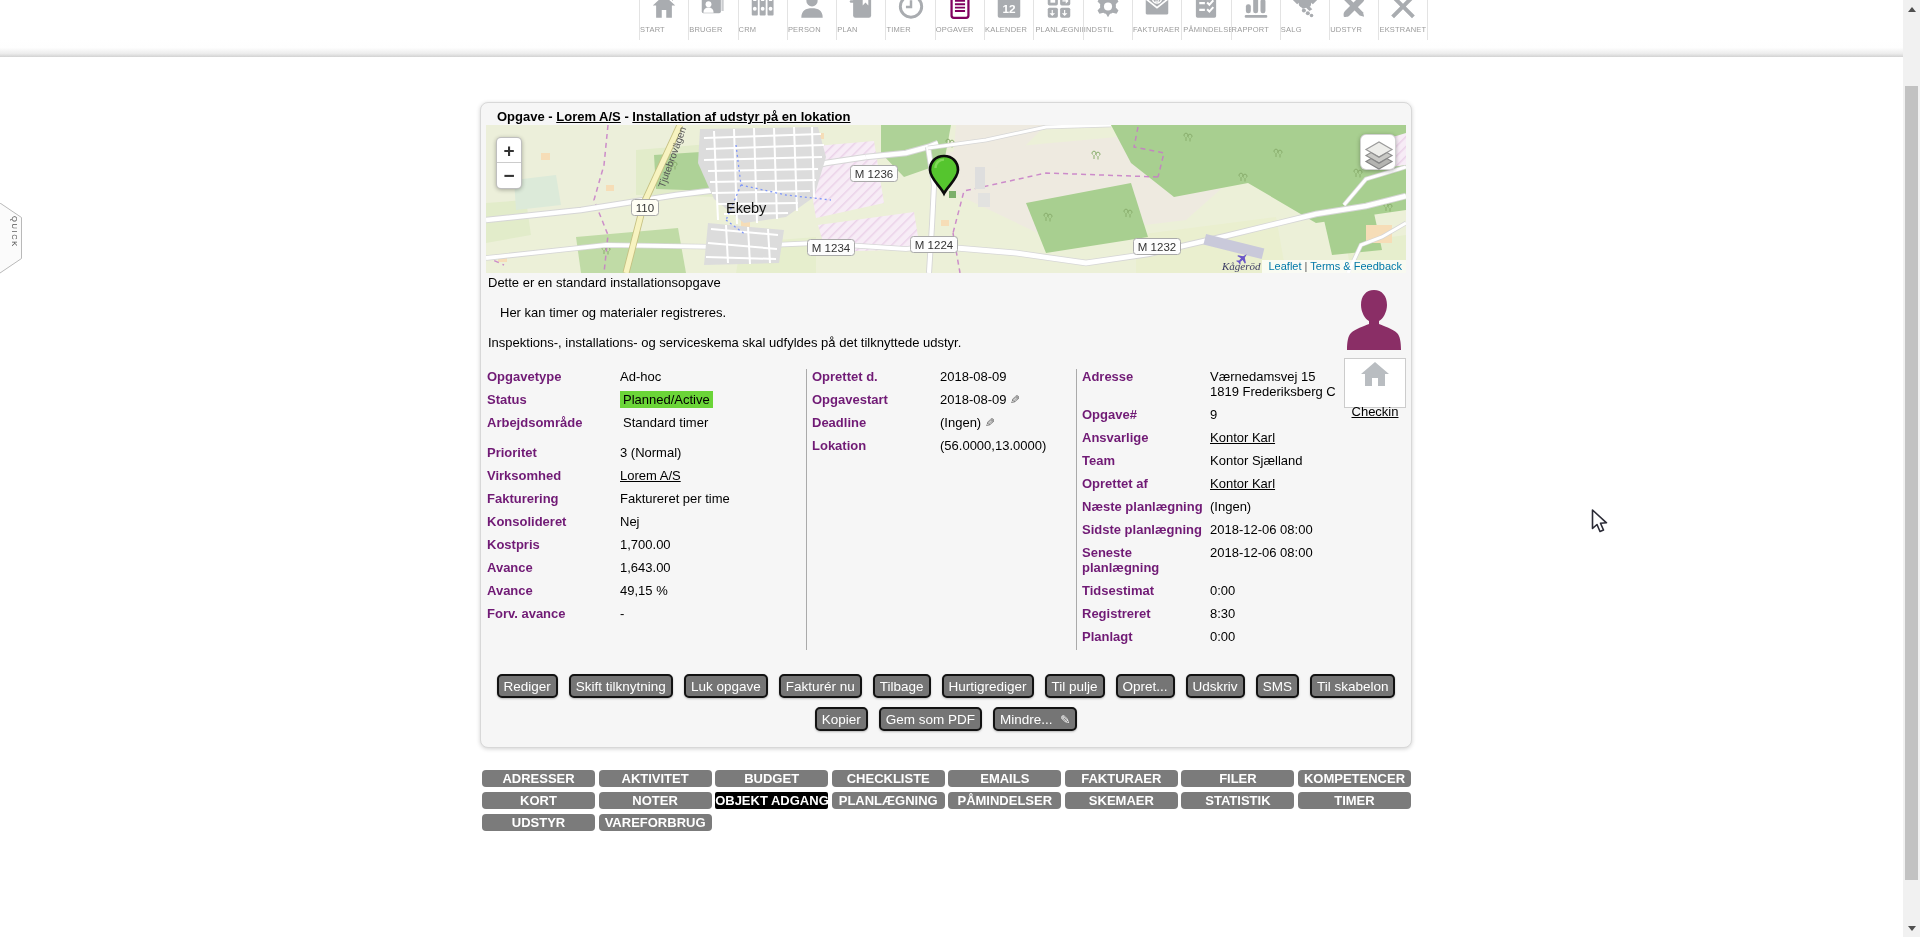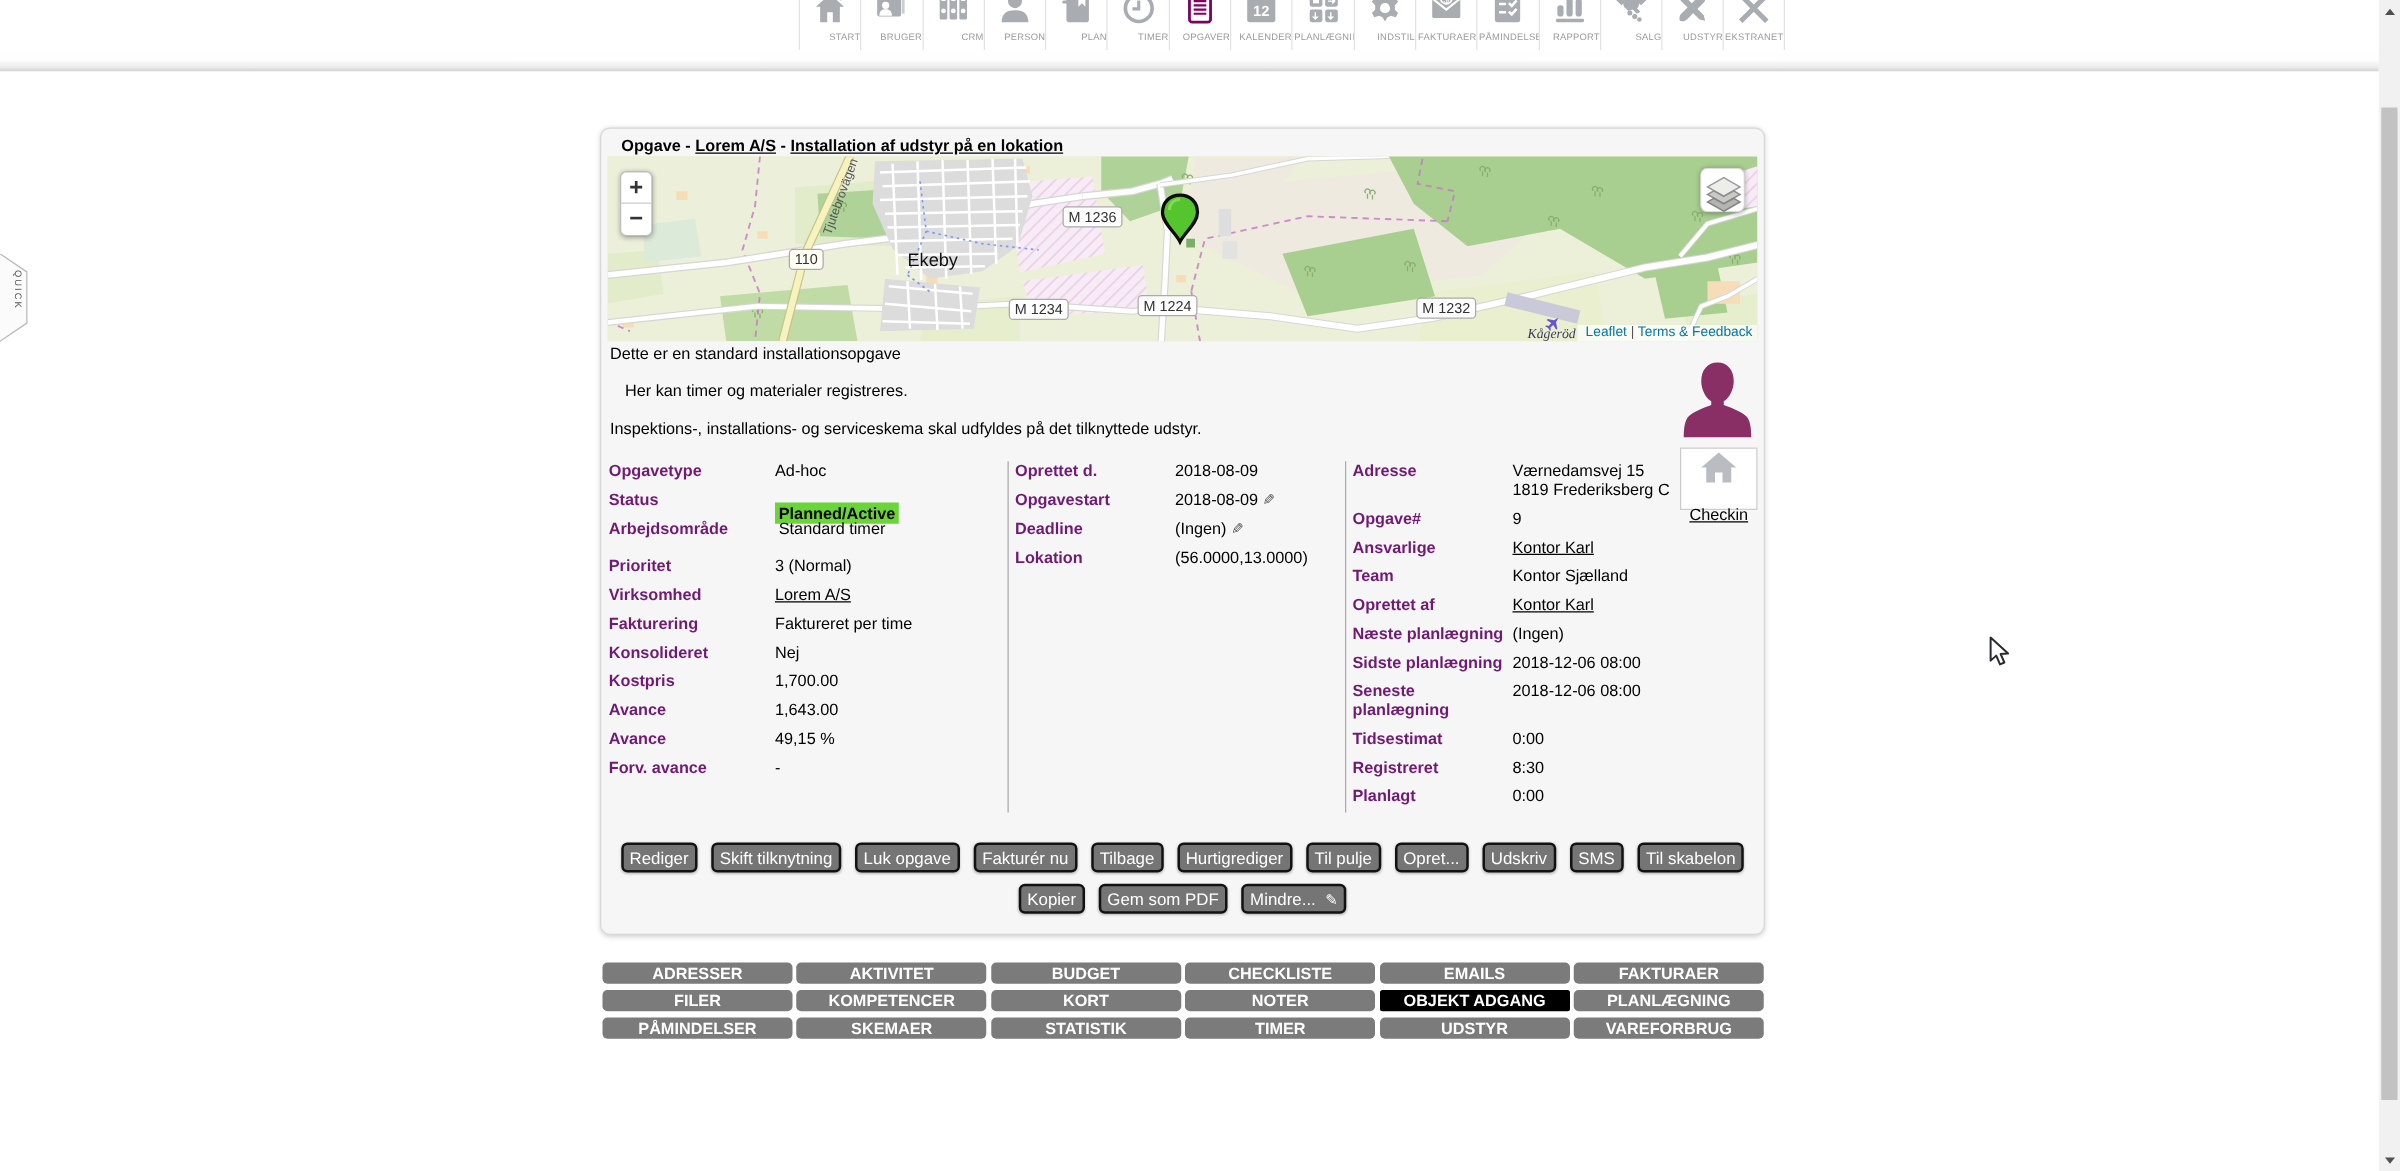--- a/index.html
+++ b/index.html
@@ -12,7 +12,7 @@
 .icell { width:49.3px; height:40px; border-left:1px solid #e3e3e3; position:relative; overflow:hidden; }
 .icell:last-child { border-right:1px solid #e3e3e3; }
 .icell svg { position:absolute; left:50%; transform:translateX(-50%); top:-7px; }
-.ilabel { position:absolute; top:25px; width:100%; text-align:right; font-size:7.5px;
+.ilabel { position:absolute; top:25px; width:100%; text-align:left; font-size:7.5px;
   color:#9b9b9b; letter-spacing:0.2px; white-space:nowrap; }
 .ilabel.clip { text-align:left; padding-left:1px; }
 

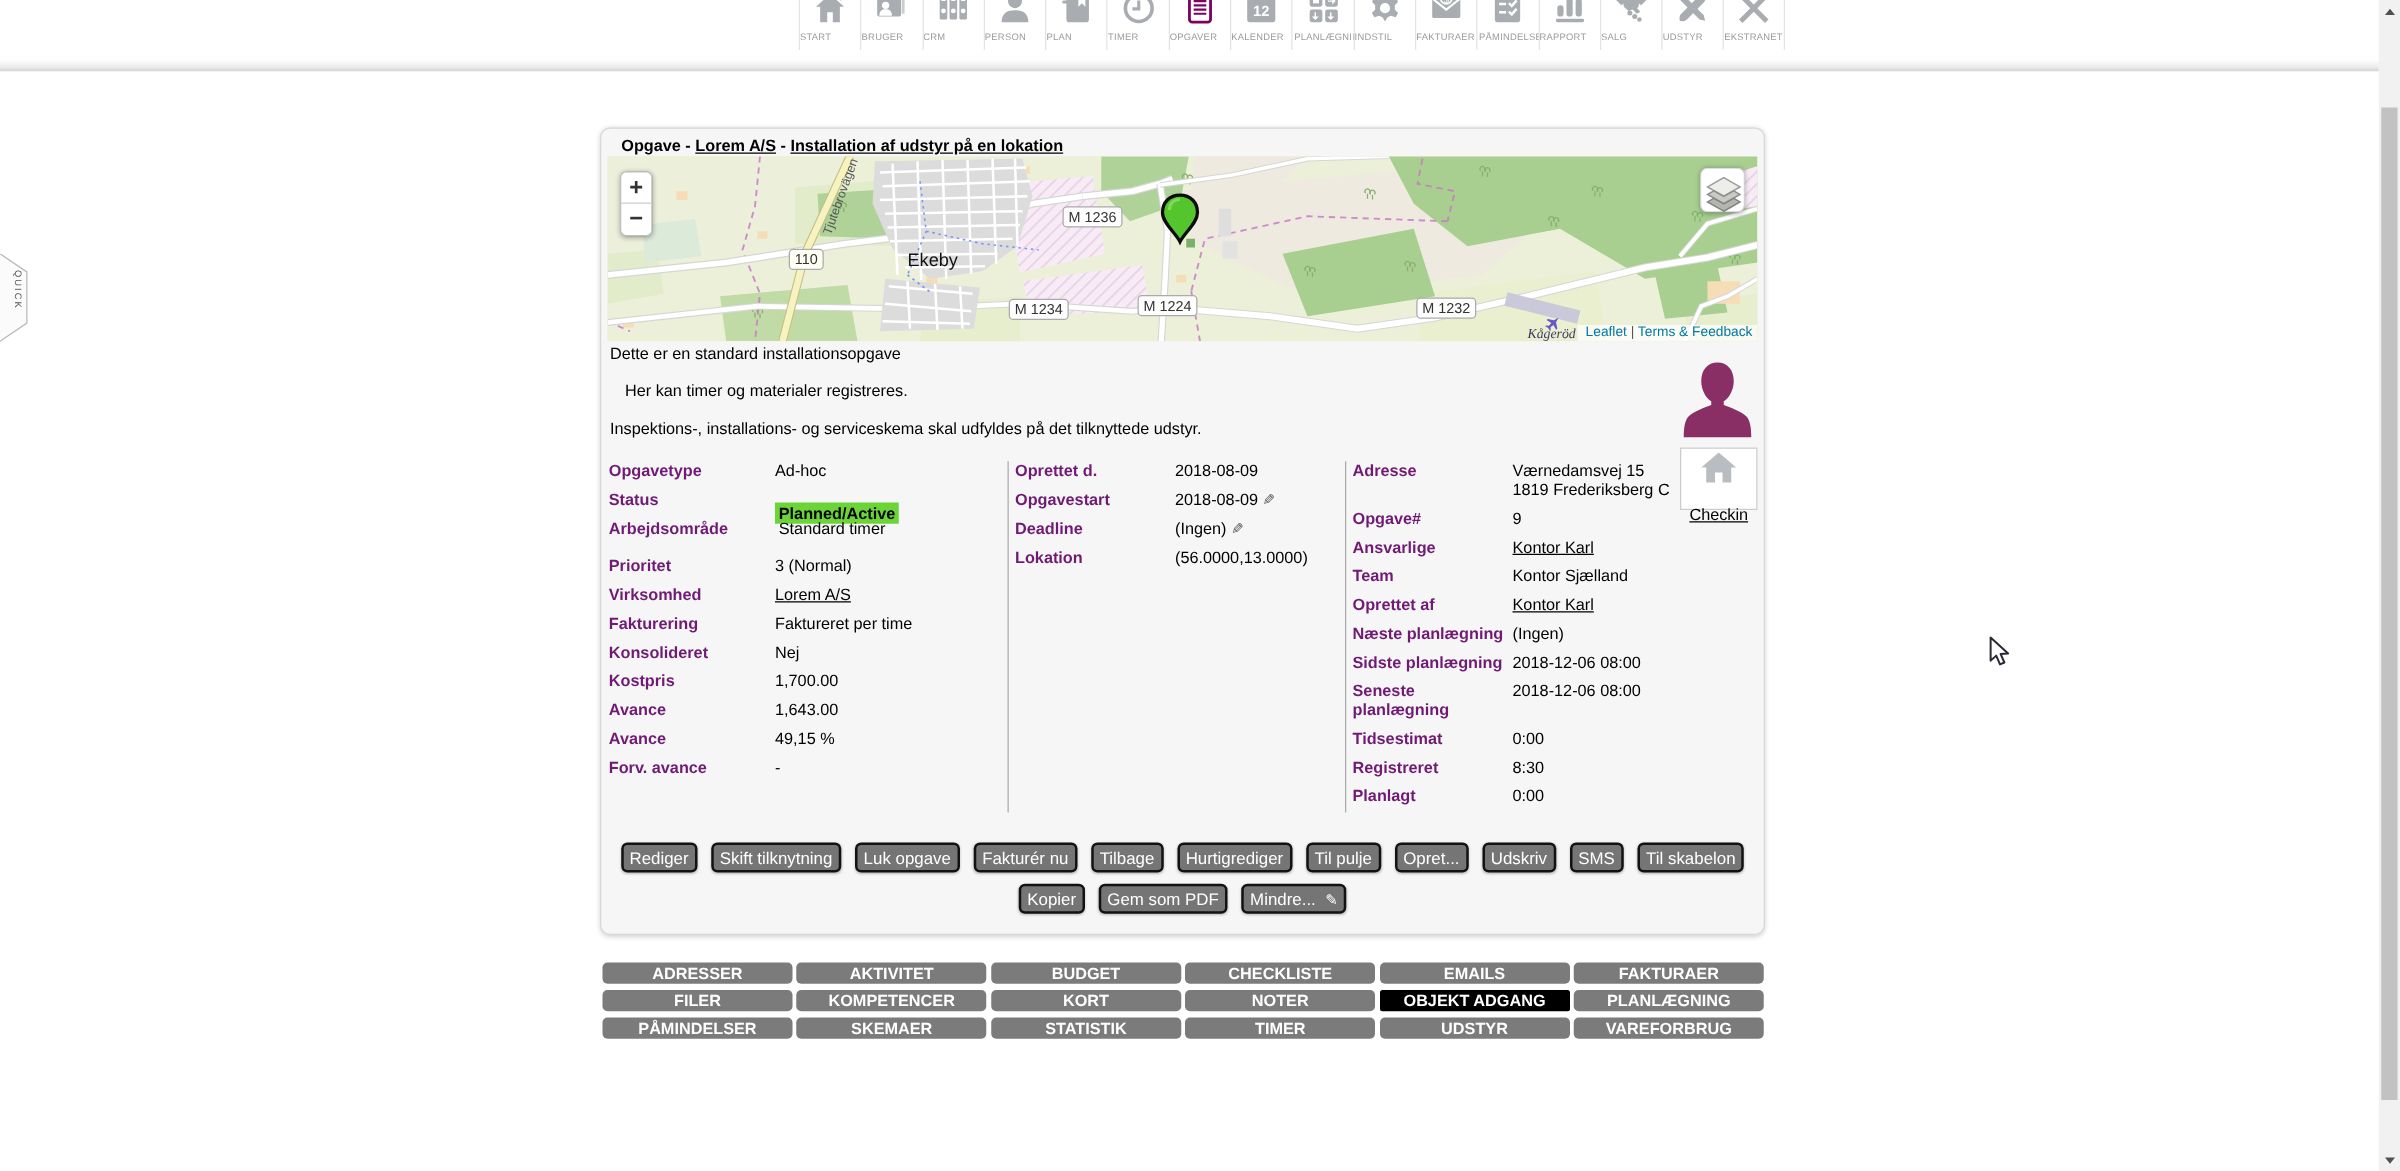--- a/index.html
+++ b/index.html
@@ -446,7 +446,7 @@
         <div class="dlabel" style="left:6px; top:266px; ">Opgavetype</div>
         <div class="dval" style="left:139px; top:266px;">Ad-hoc</div>
         <div class="dlabel" style="left:6px; top:289px; ">Status</div>
-        <div class="dval" style="left:139px; top:300px;font-weight:bold;"><span class="hl-green">Planned/Active</span></div>
+        <div class="dval" style="left:139px; top:289px;"><span class="hl-green">Planned/Active</span></div>
         <div class="dlabel" style="left:6px; top:312px; ">Arbejdsområde</div>
         <div class="dval" style="left:142px; top:312px;">Standard timer</div>
         <div class="dlabel" style="left:6px; top:342px; ">Prioritet</div>

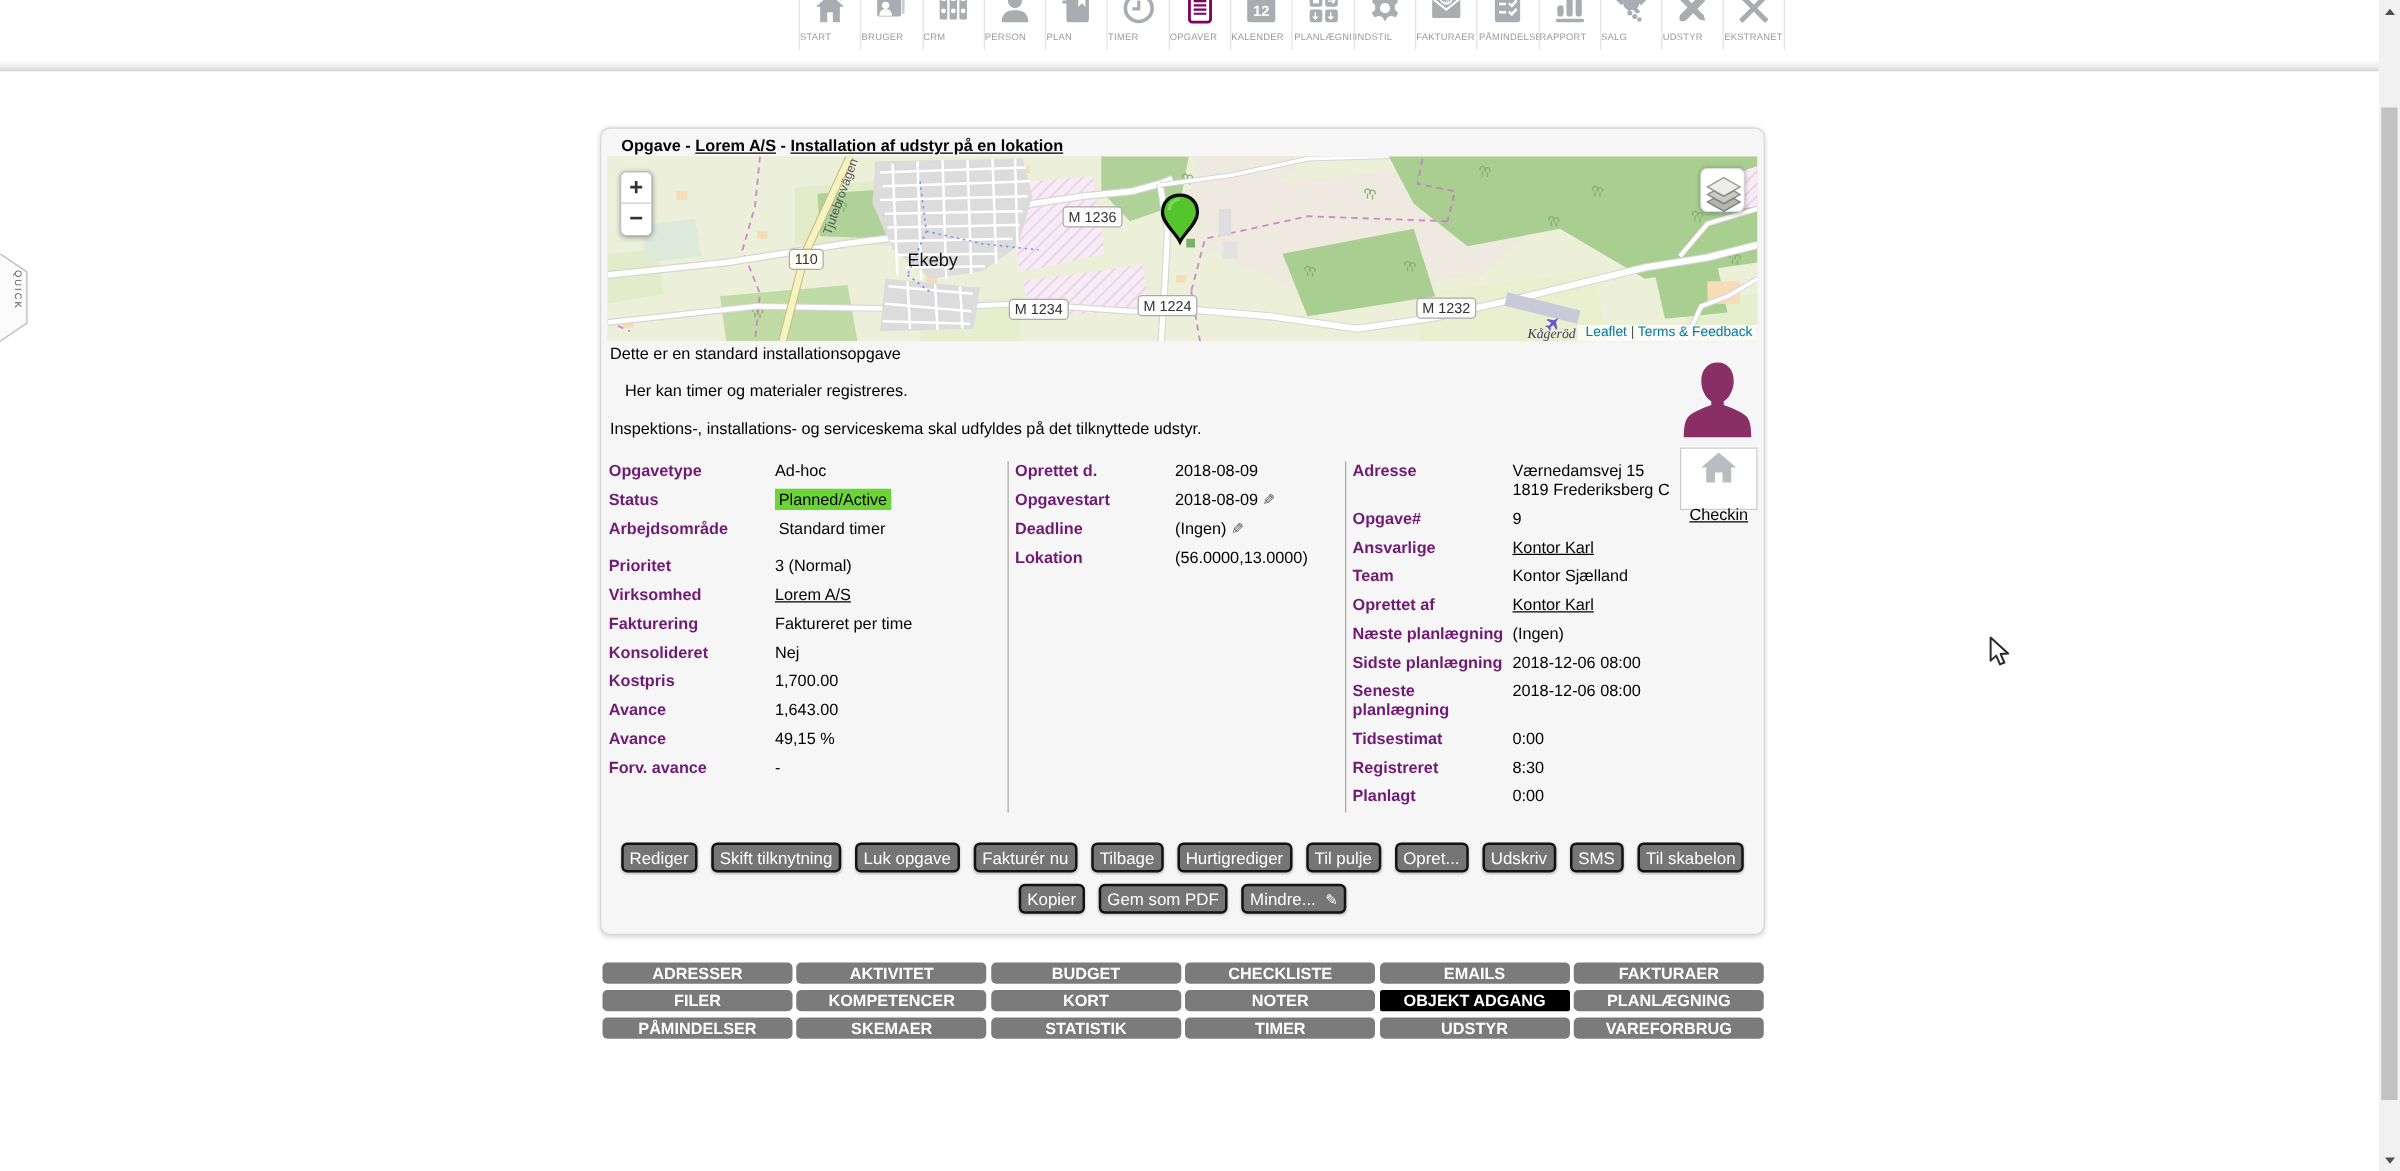--- a/index.html
+++ b/index.html
@@ -67,7 +67,7 @@
 
 
 #tabs { position:absolute; left:482px; top:770px; width:929px; display:grid;
-  grid-template-columns:repeat(6, 1fr); column-gap:3.5px; row-gap:5px; }
+  grid-template-columns:repeat(8, 1fr); column-gap:3.5px; row-gap:5px; }
 .tab { height:17px; background:#7b7b7b; border-radius:4px; color:#fff; font-size:13px;
   font-weight:bold; text-align:center; line-height:17px; letter-spacing:0;
   white-space:nowrap; overflow:hidden; }

